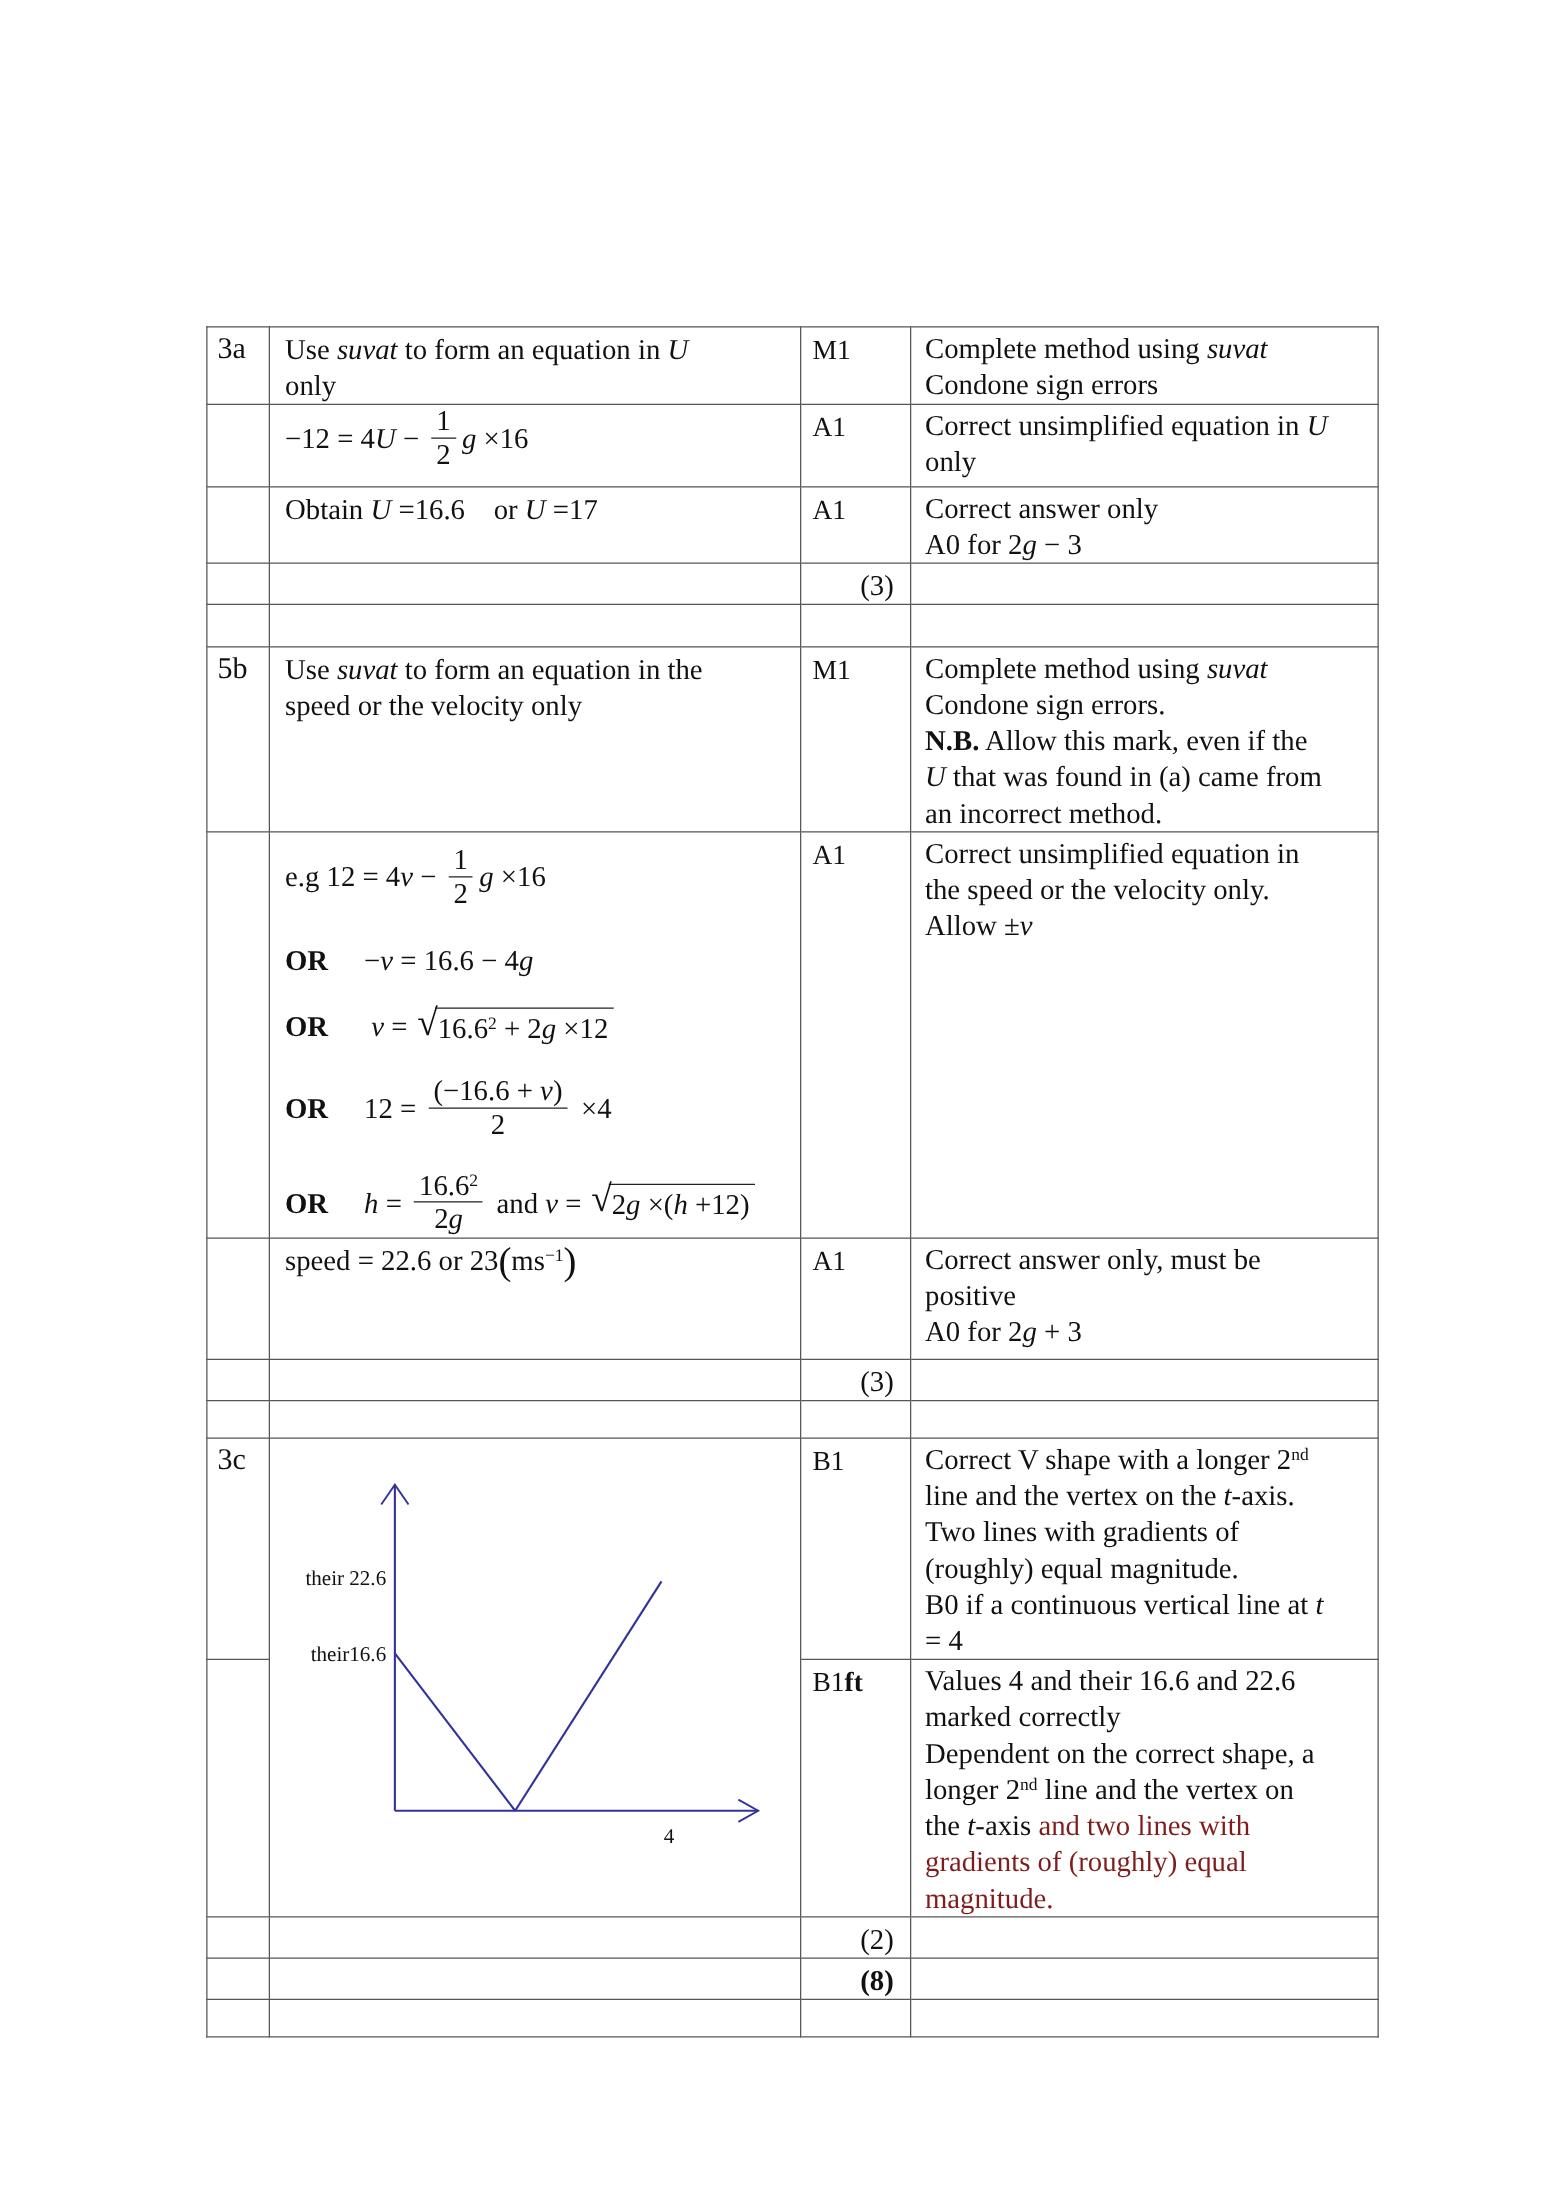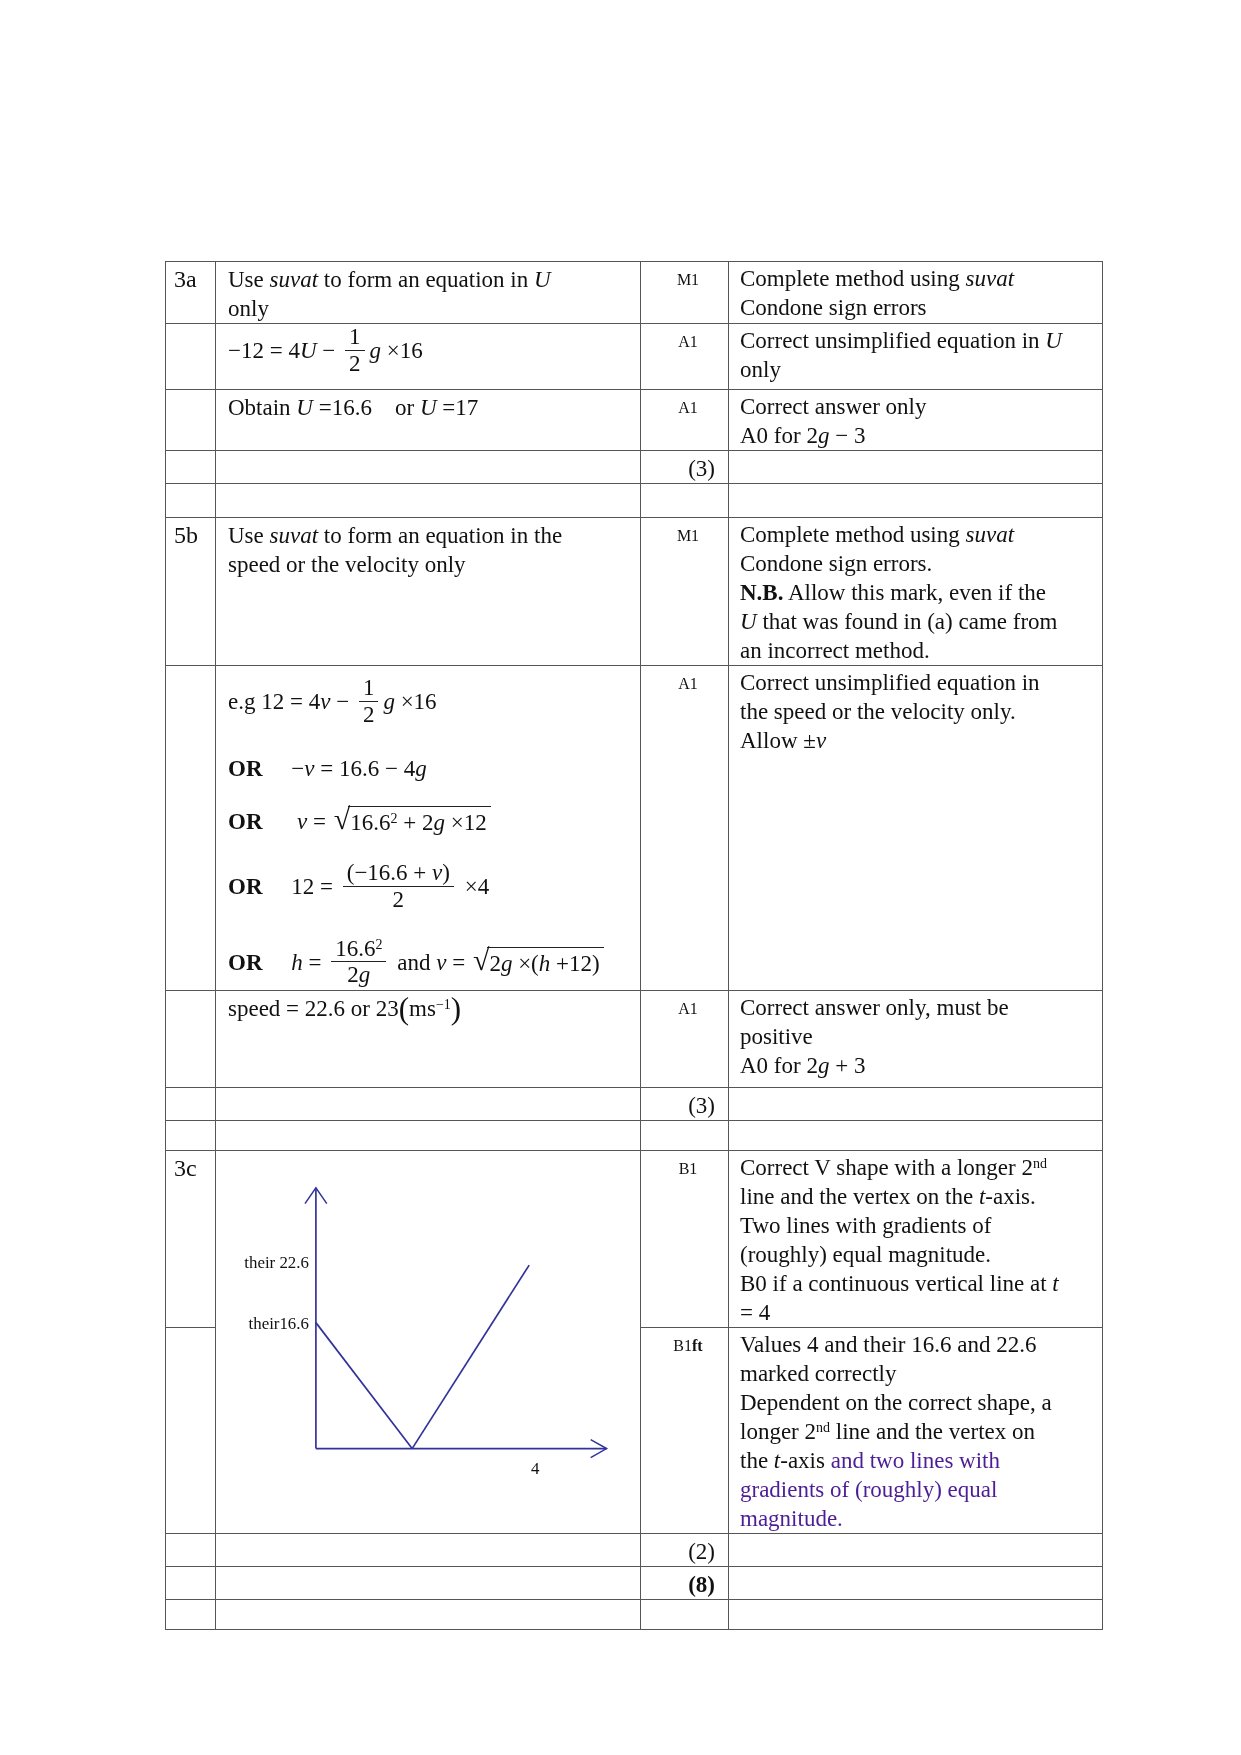--- a/index.html
+++ b/index.html
@@ -12,7 +12,7 @@
      font-size:23px;line-height:29px;overflow:hidden;}
   td.part{padding:3px 2px 0 8px;font-size:24px;}
   td.work{padding:3px 6px 0 12px;}
-  td.mark{padding:3px 2px 0 9px;font-size:16px;text-align:center;}
+  td.mark{padding:3px 2px 0 9px;font-size:22px;}
   td.mark.num{text-align:right;padding-right:13px;font-size:23px;}
   td.comment{padding:2px 4px 0 11px;margin-top:38px;}
   td.graphcell{padding:0;}

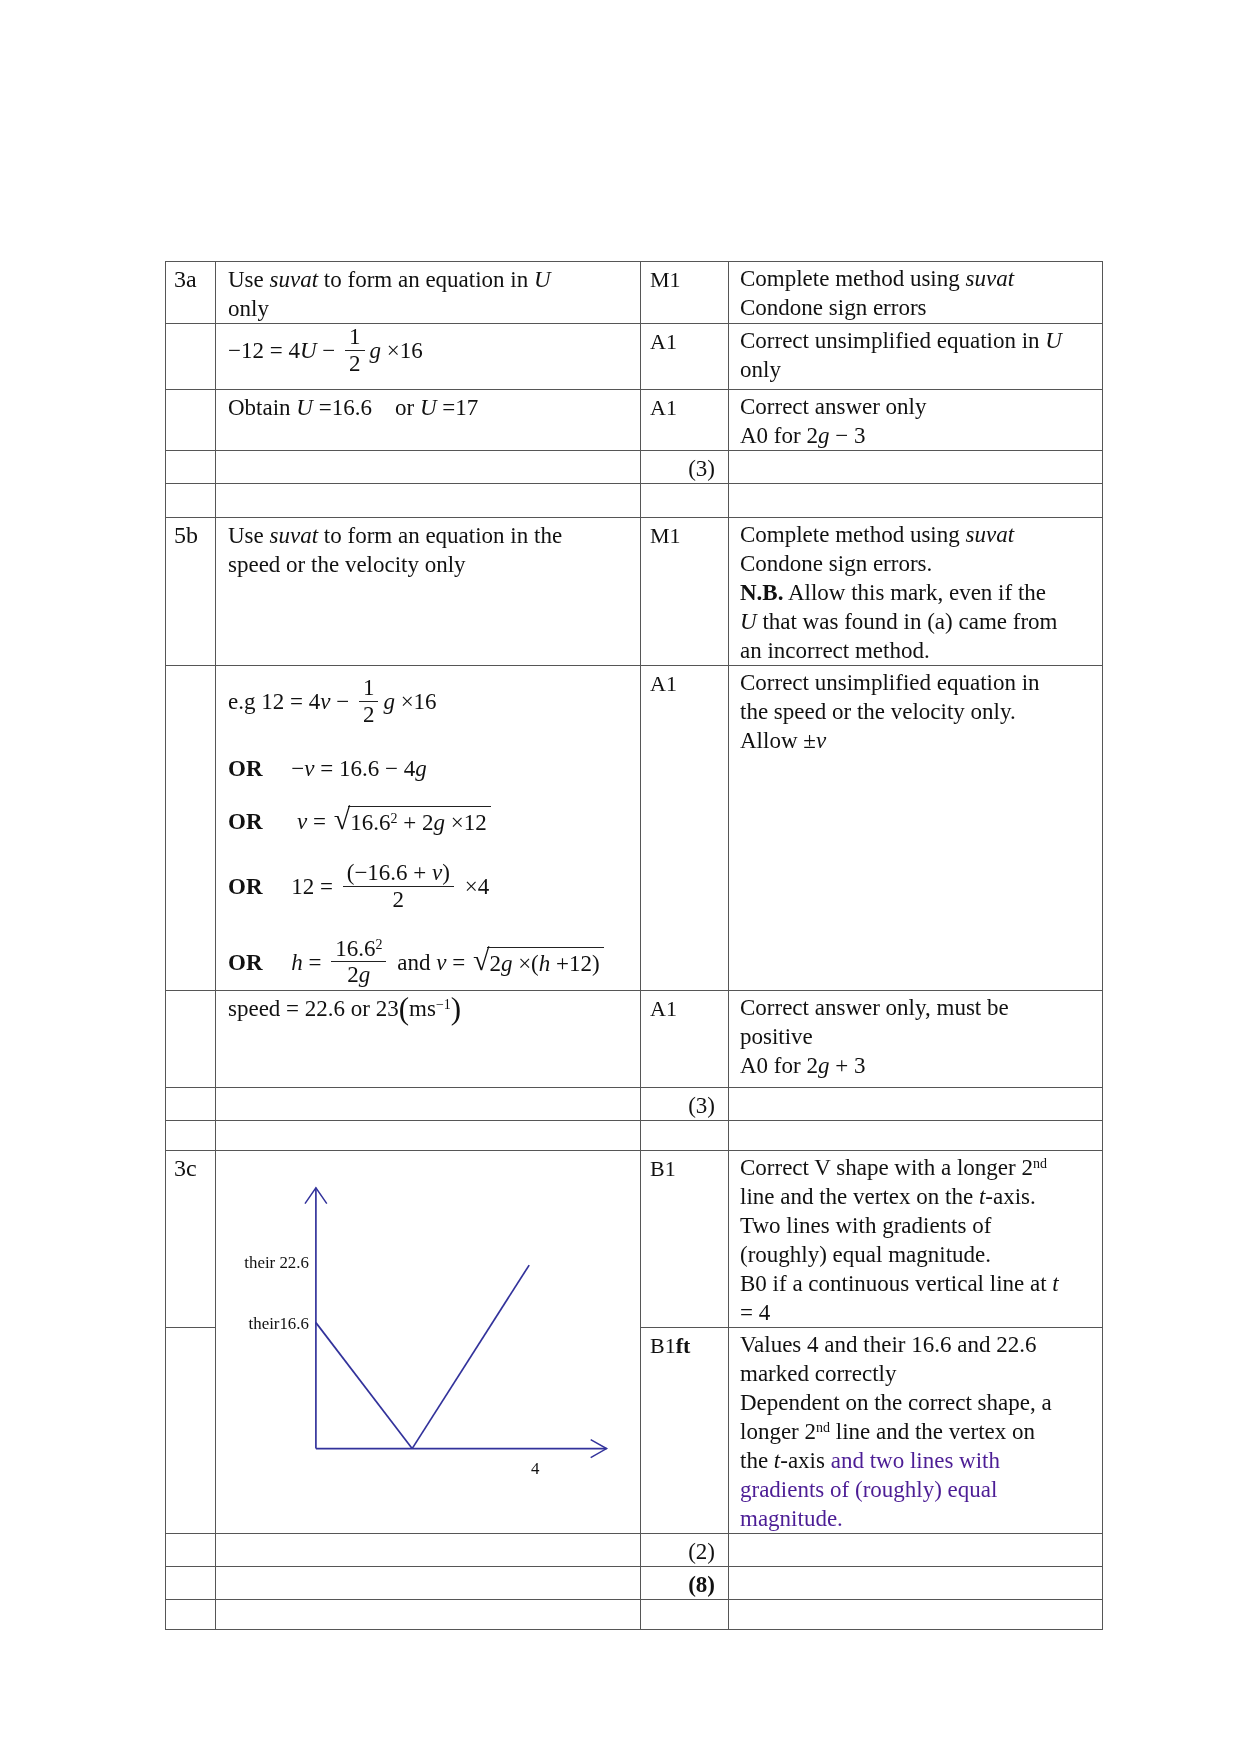--- a/index.html
+++ b/index.html
@@ -19,7 +19,7 @@
   i{font-style:italic;font-family:Liberation Serif, serif;}
   b{font-weight:bold;}
   sup{font-size:14px;line-height:0;vertical-align:7px;}
-  .red{color:#4c1d95;}
+  .red{color:#7f1d1d;}
   .bigp{font-size:31px;line-height:20px;vertical-align:-3px;}
   .work-eq{padding-top:7px;}
   .eqstack{display:flex;flex-direction:column;gap:24px;padding:9px 0 0 0;}

